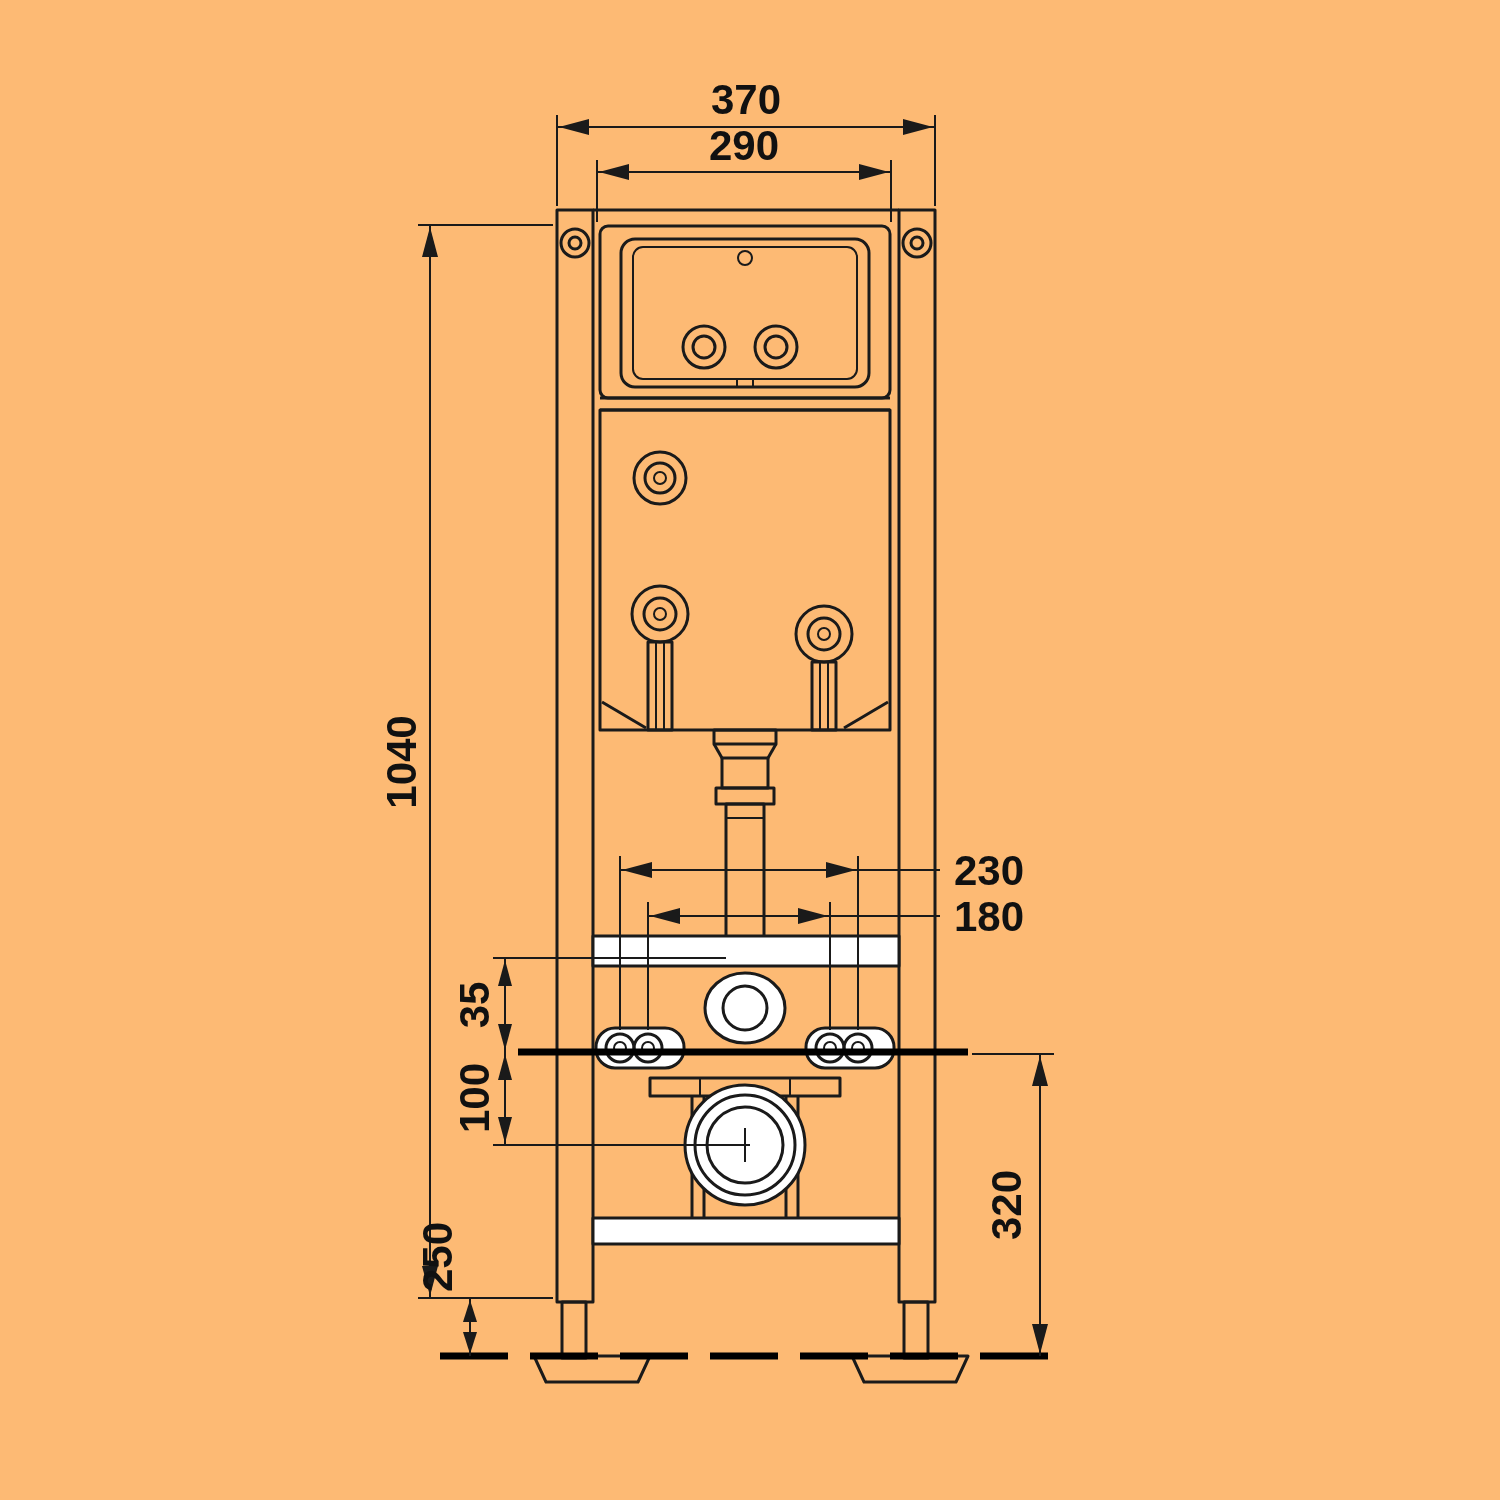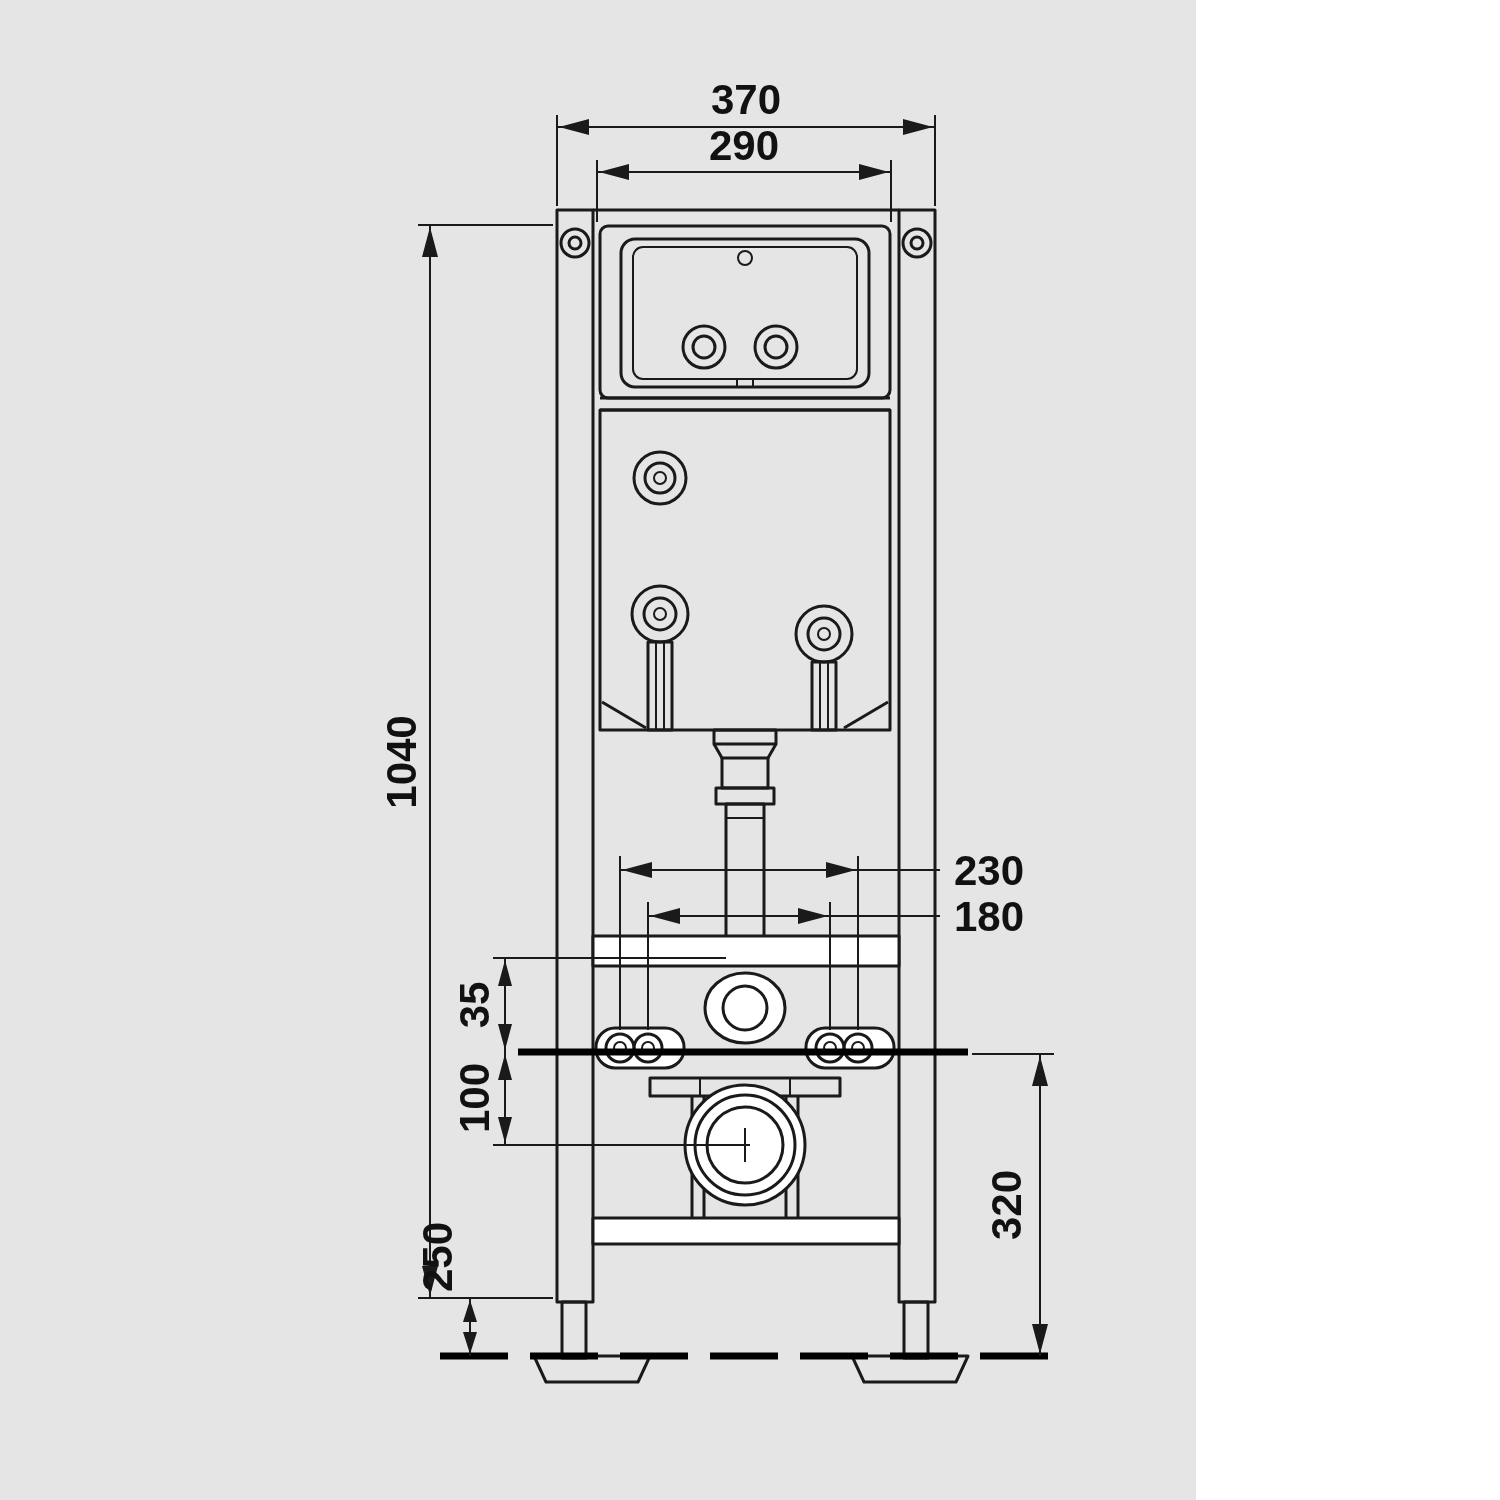--- a/index.html
+++ b/index.html
@@ -3,7 +3,7 @@
 <meta charset="utf-8">
 <style>
   html,body{margin:0;padding:0;background:#ffffff;}
-  .page{width:1196px;height:1500px;background:#e5e5e5;position:relative;}
+  .page{width:1500px;height:1500px;background:#fdba74;position:relative;}
   svg{display:block;}
   .ln{stroke:#1a1a1a;stroke-width:3;fill:none;stroke-linejoin:round;}
   .thin{stroke:#1a1a1a;stroke-width:2;fill:none;}

